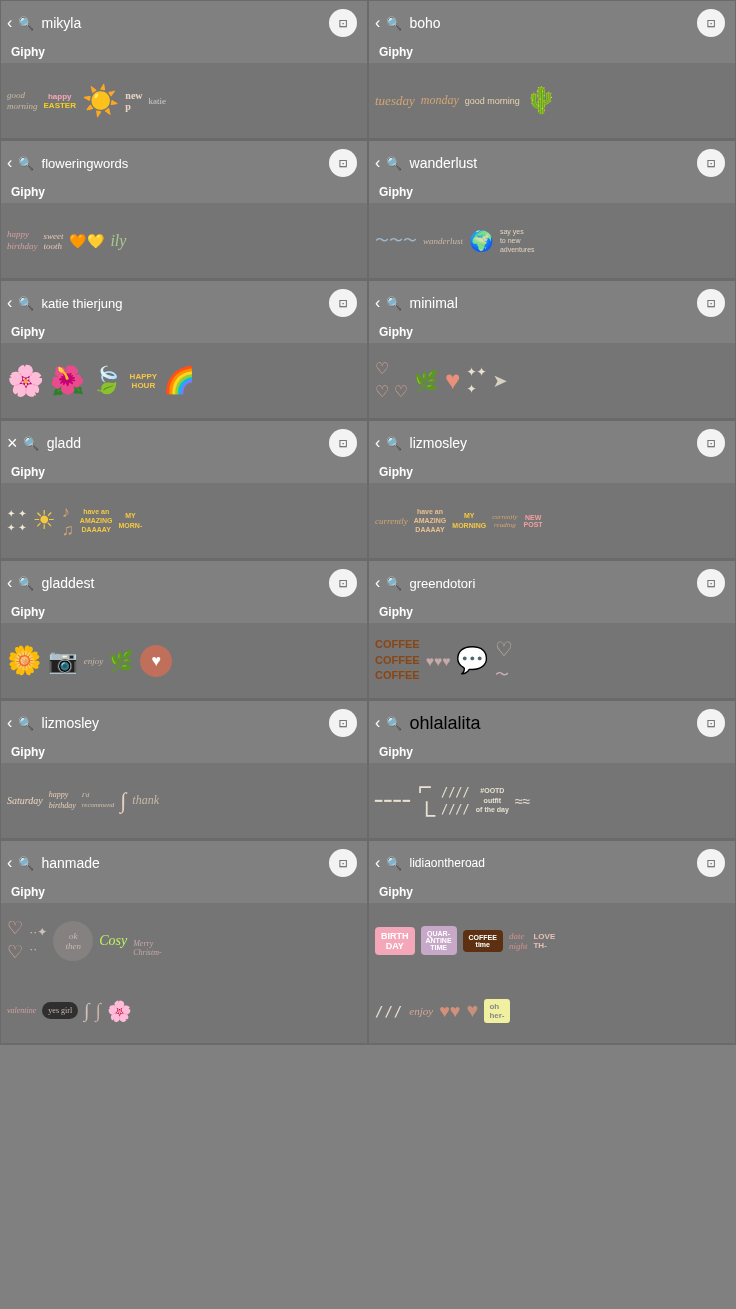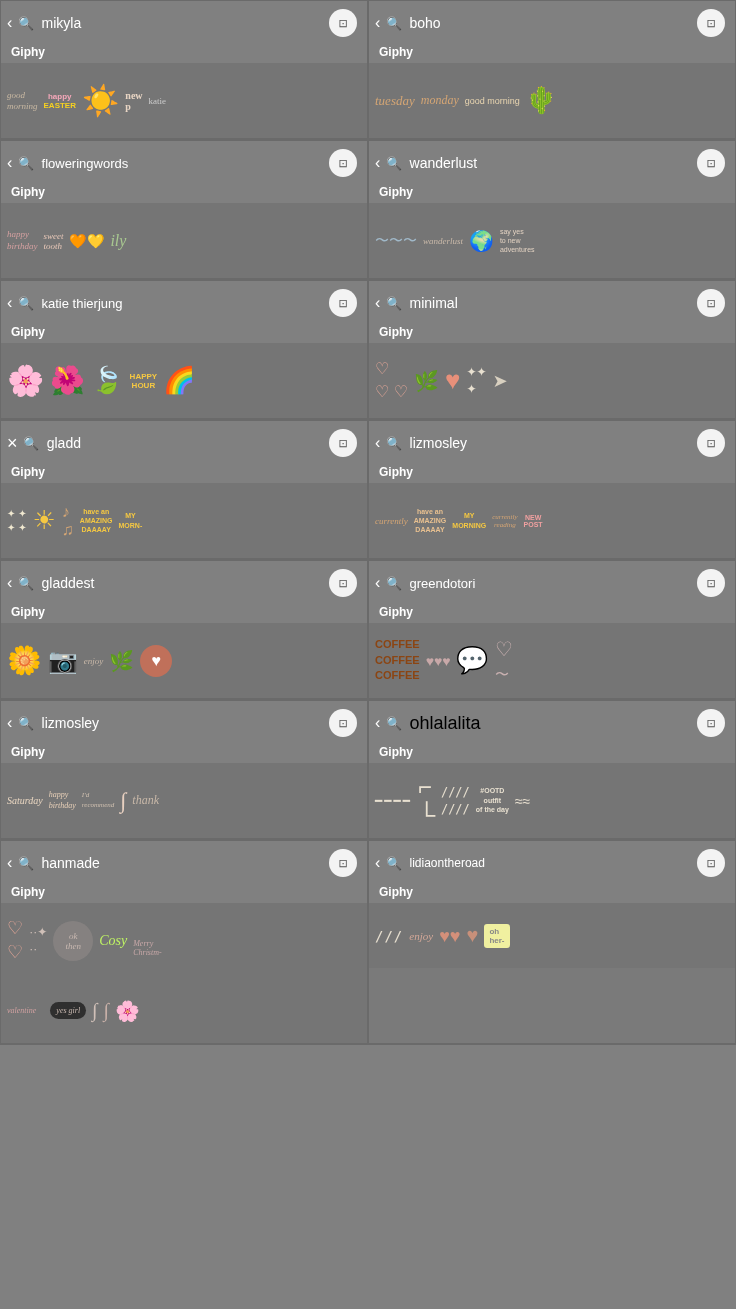--- a/index.html
+++ b/index.html
@@ -323,6 +323,13 @@
         <div style="width:28px;height:28px;border-radius:50%;background:rgba(255,255,255,0.9);display:flex;align-items:center;justify-content:center;font-size:11px;color:#555;">⊡</div>
       </div>
       <div class="giphy-label">Giphy</div>
+      <div class="stickers-row">
+        <div style="font-size:9px;color:white;font-weight:bold;background:#f4a7b9;padding:4px 6px;border-radius:4px;text-align:center;">BIRTH<br>DAY</div>
+        <div style="font-size:7px;color:white;font-weight:bold;background:#c8a8c8;padding:4px 5px;border-radius:4px;text-align:center;">QUAR-<br>ANTINE<br>TIME</div>
+        <div style="font-size:7px;color:white;font-weight:bold;background:#5c3010;padding:4px 6px;border-radius:4px;text-align:center;">COFFEE<br>time</div>
+        <div style="font-size:9px;color:#d4908a;font-family:cursive;font-style:italic;">date<br>night</div>
+        <div style="font-size:8px;color:#e8c0b8;font-weight:bold;font-family:sans-serif;">LOVE<br>TH-</div>
+      </div>
       <div class="stickers-row" style="min-height:65px;">
         <div style="font-size:14px;color:#e8e0d0;font-family:monospace;letter-spacing:1px;">///</div>
         <div style="font-size:11px;color:#d4a898;font-family:cursive;font-style:italic;">enjoy</div>

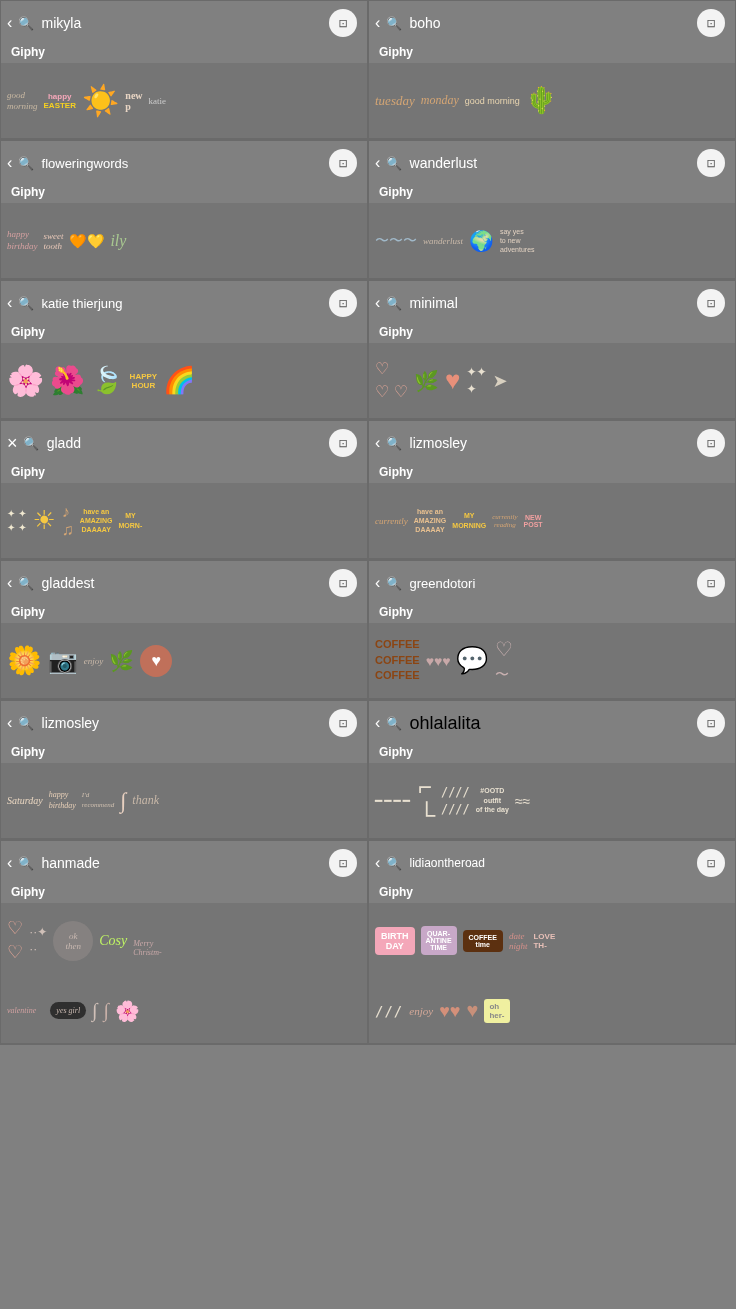--- a/index.html
+++ b/index.html
@@ -307,7 +307,7 @@
       </div>
       <div class="stickers-row" style="min-height:65px;">
         <div style="font-size:8px;color:#d0a0a0;font-family:cursive;font-style:italic;">valentine</div>
-        <div style="font-size:8px;color:#c8b8b0;font-family:cursive;font-style:italic;background:rgba(0,0,0,0.6);padding:4px 6px;border-radius:20px;margin-left:8px;">yes girl</div>
+        <div style="font-size:8px;color:#c8b8b0;font-family:cursive;background:rgba(0,0,0,0.6);padding:4px 6px;border-radius:20px;">yes girl</div>
         <div style="font-size:20px;color:#d0c0b8;font-family:cursive;">∫</div>
         <div style="font-size:20px;color:#c8b0a8;font-family:cursive;">∫</div>
         <div style="font-size:20px;color:#e8a898;">🌸</div>

